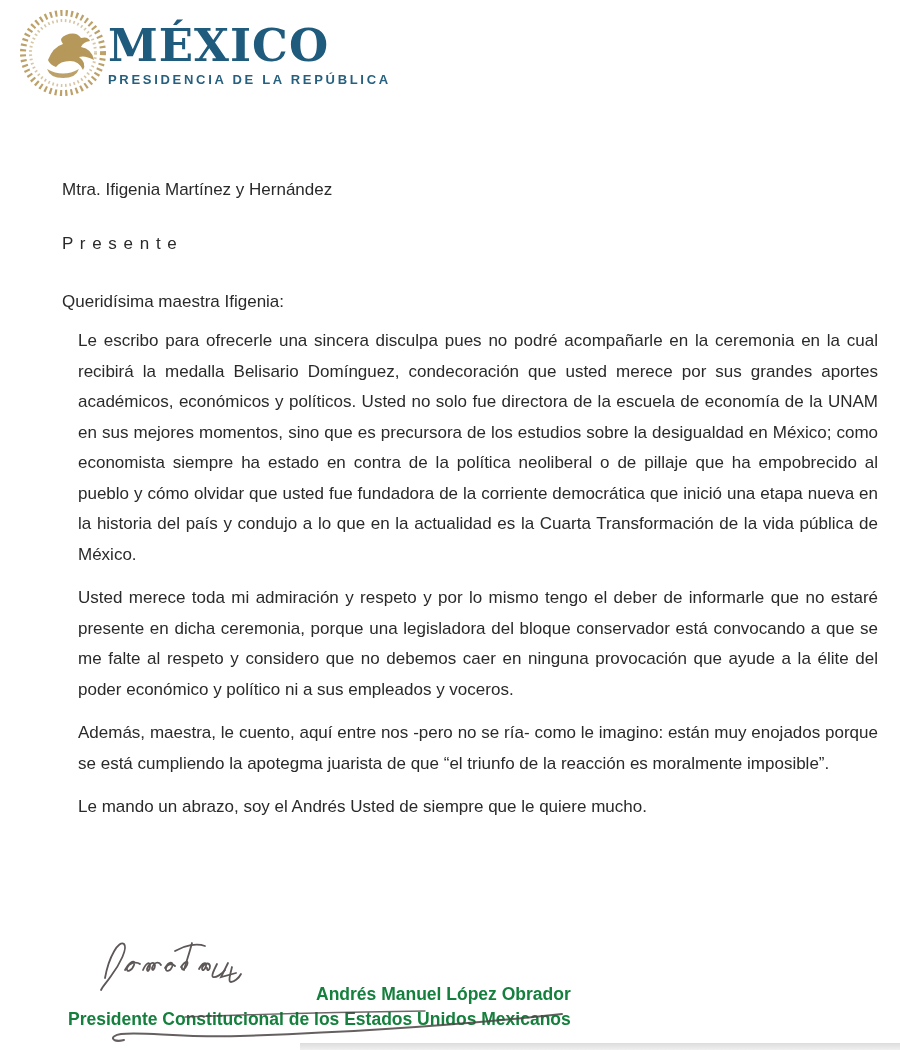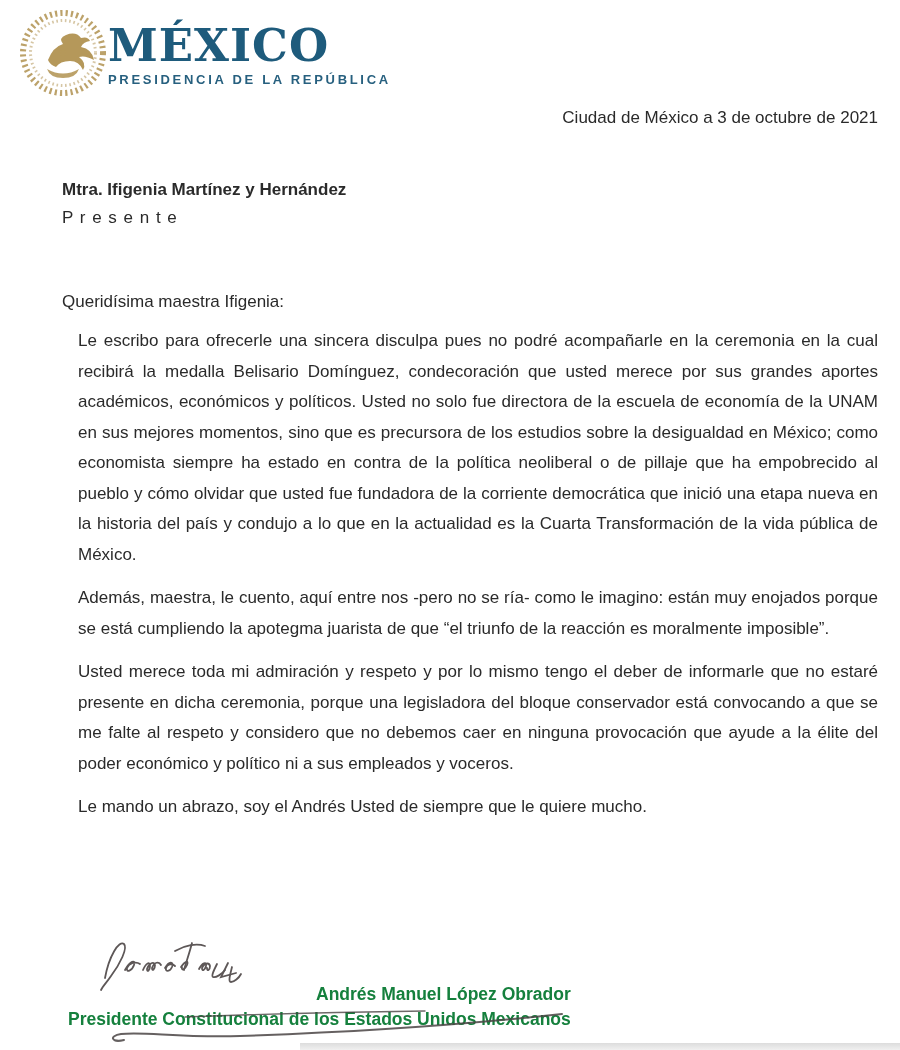--- a/index.html
+++ b/index.html
@@ -88,7 +88,6 @@
     </div>
   </div>
 
-  <div class="date-line">Ciudad de México a 3 de octubre de 2021</div>
 
   <div class="recipient">
     <div class="recipient-name">Mtra. Ifigenia Martínez y Hernández</div>

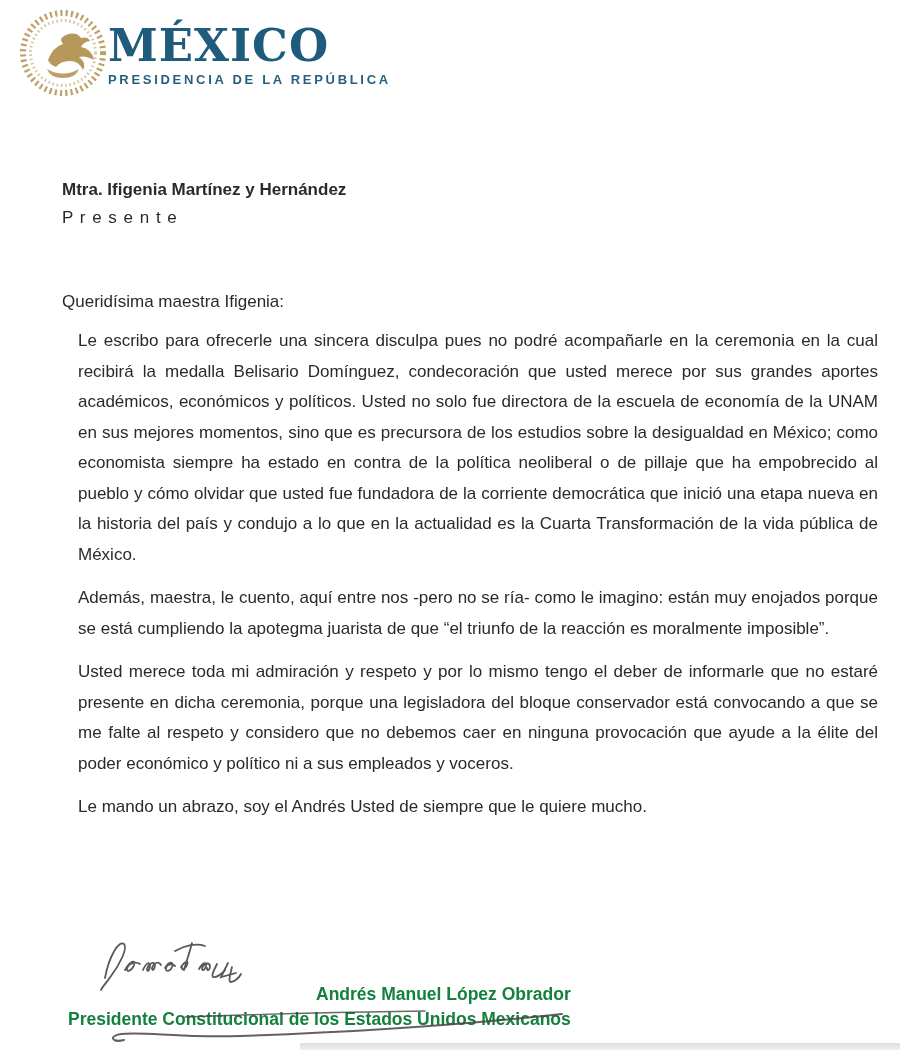--- a/index.html
+++ b/index.html
@@ -41,7 +41,7 @@
 
   
   .recipient { position: absolute; top: 176px; left: 62px; font-size: 17px; line-height: 28px; }
-  .recipient-name { font-weight: 700; }
+  .recipient-name { font-weight: 400; }
   .recipient-presente { letter-spacing: 1px; }
 
   

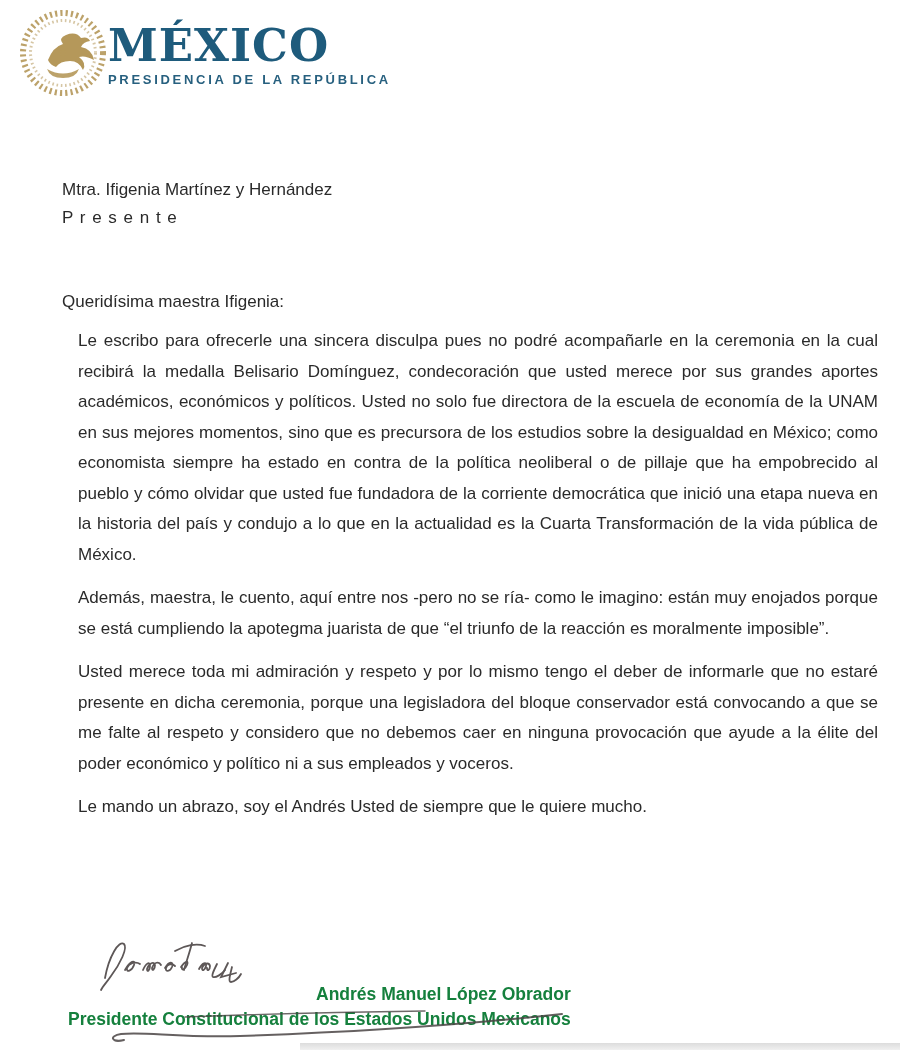--- a/index.html
+++ b/index.html
@@ -42,7 +42,7 @@
   
   .recipient { position: absolute; top: 176px; left: 62px; font-size: 17px; line-height: 28px; }
   .recipient-name { font-weight: 400; }
-  .recipient-presente { letter-spacing: 1px; }
+  .recipient-presente { letter-spacing: 1px; margin-top: 26px; }
 
   
   .salutation { position: absolute; top: 292px; left: 62px; font-size: 17px; }

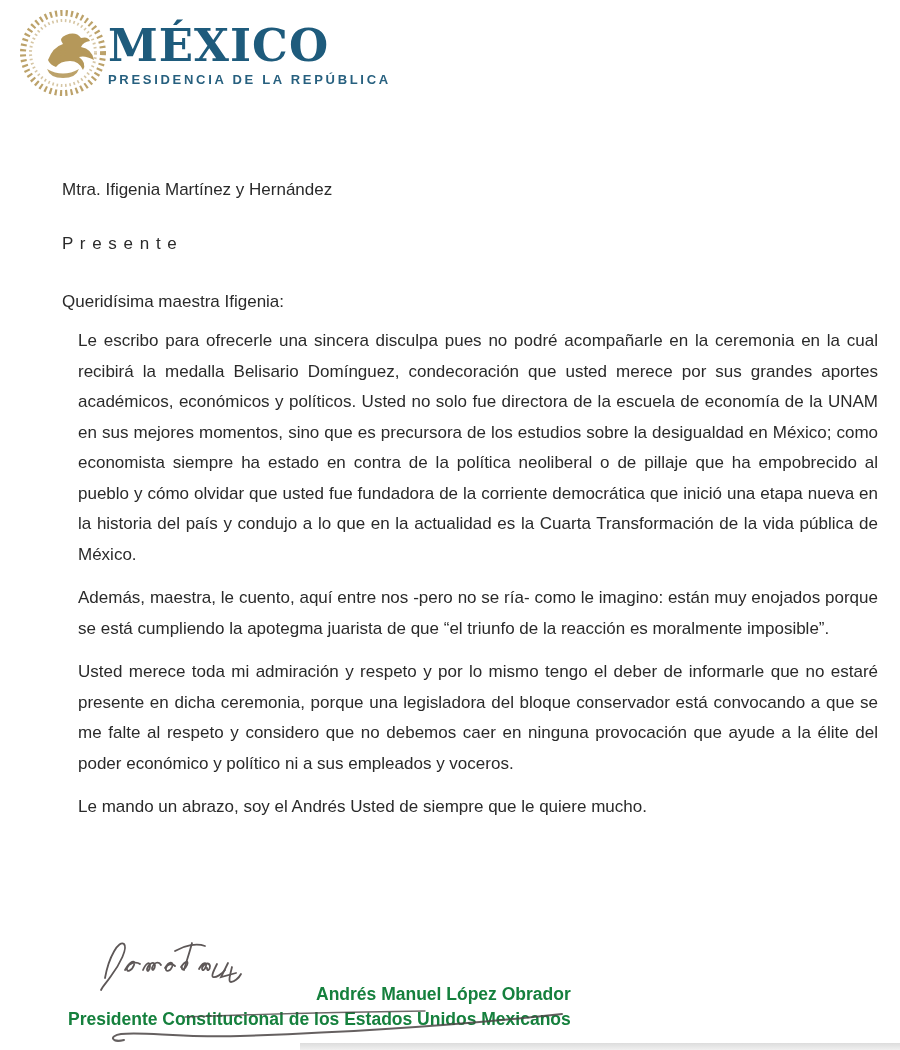--- a/index.html
+++ b/index.html
@@ -98,8 +98,8 @@
 
   <div class="body-text">
     <p>Le escribo para ofrecerle una sincera disculpa pues no podré acompañarle en la ceremonia en la cual recibirá la medalla Belisario Domínguez, condecoración que usted merece por sus grandes aportes académicos, económicos y políticos. Usted no solo fue directora de la escuela de economía de la UNAM en sus mejores momentos, sino que es precursora de los estudios sobre la desigualdad en México; como economista siempre ha estado en contra de la política neoliberal o de pillaje que ha empobrecido al pueblo y cómo olvidar que usted fue fundadora de la corriente democrática que inició una etapa nueva en la historia del país y condujo a lo que en la actualidad es la Cuarta Transformación de la vida pública de México.</p>
+    <p>Usted merece toda mi admiración y respeto y por lo mismo tengo el deber de informarle que no estaré presente en dicha ceremonia, porque una legisladora del bloque conservador está convocando a que se me falte al respeto y considero que no debemos caer en ninguna provocación que ayude a la élite del poder económico y político ni a sus empleados y voceros.</p>
     <p>Además, maestra, le cuento, aquí entre nos -pero no se ría- como le imagino: están muy enojados porque se está cumpliendo la apotegma juarista de que “el triunfo de la reacción es moralmente imposible”.</p>
-    <p>Usted merece toda mi admiración y respeto y por lo mismo tengo el deber de informarle que no estaré presente en dicha ceremonia, porque una legisladora del bloque conservador está convocando a que se me falte al respeto y considero que no debemos caer en ninguna provocación que ayude a la élite del poder económico y político ni a sus empleados y voceros.</p>
     <p>Le mando un abrazo, soy el Andrés Usted de siempre que le quiere mucho.</p>
   </div>
 

